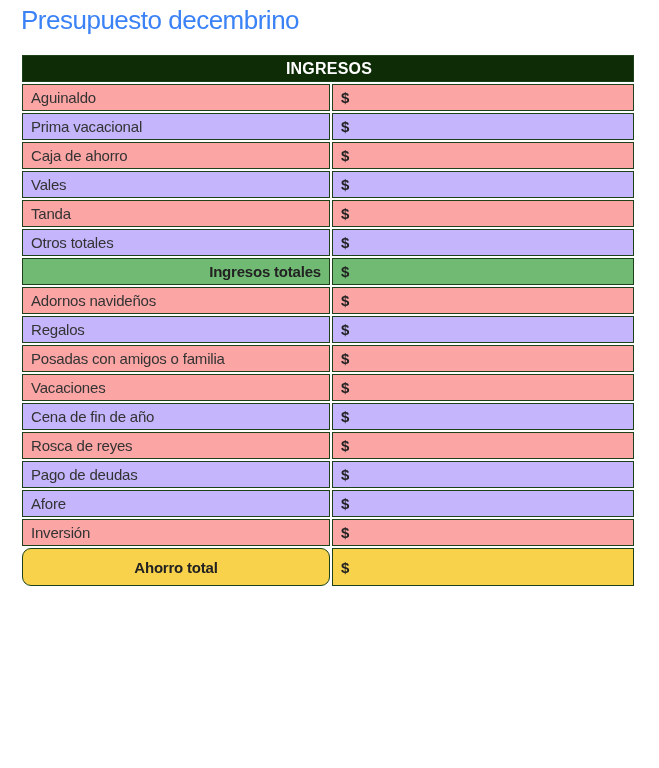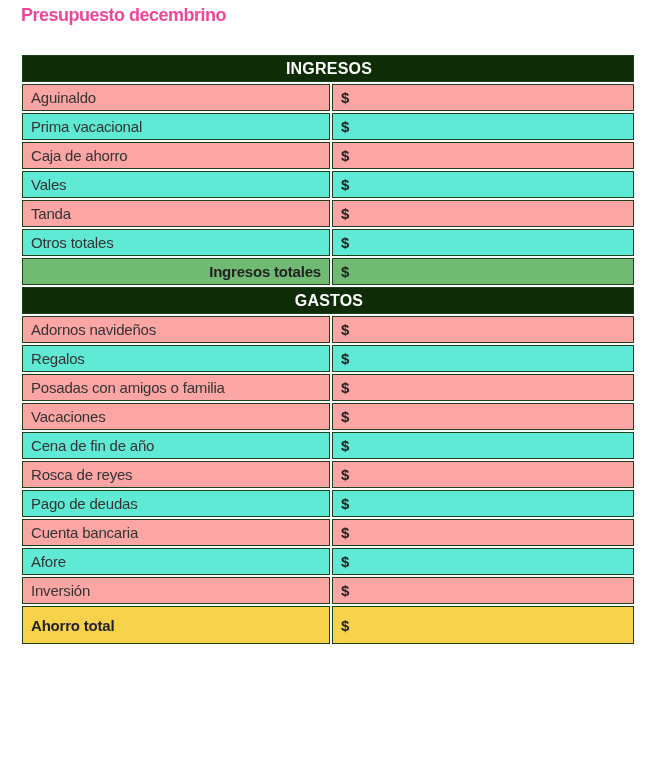--- a/index.html
+++ b/index.html
@@ -10,7 +10,7 @@
   }
   .page-title{
     position:absolute;left:21px;top:5px;
-    font-size:18px;font-weight:bold;color:#ec4899;
+    font-size:26px;font-weight:normal;color:#3b82f6;
     letter-spacing:-0.5px;
   }
   .budget-table{

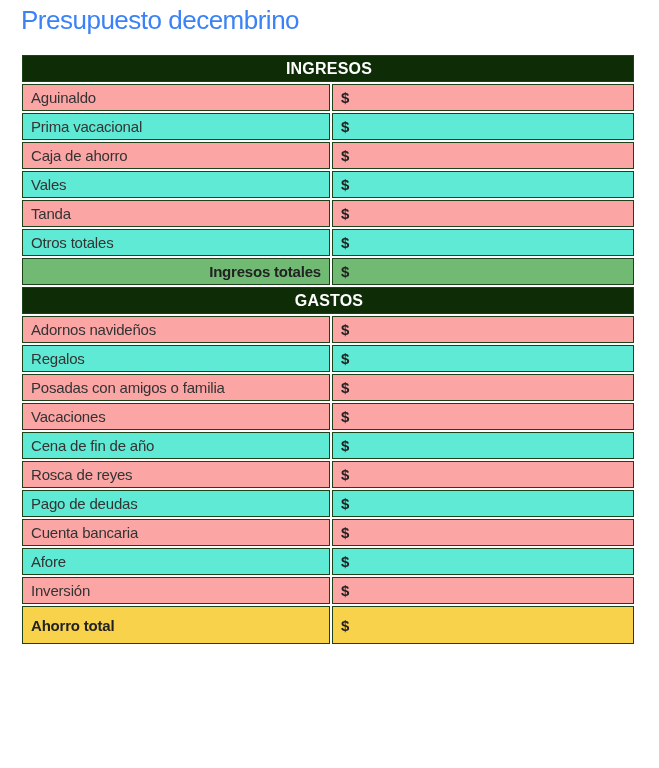--- a/index.html
+++ b/index.html
@@ -37,7 +37,7 @@
     padding-left:10px;
   }
   .shade td{background:#fca5a5;}
-  .plain td{background:#5eead4;margin-left:28px;}
+  .plain td{background:#c4b5fd;margin-left:28px;}
   .total-row td{
     background:#70ba73;
     font-weight:bold;color:#222222;

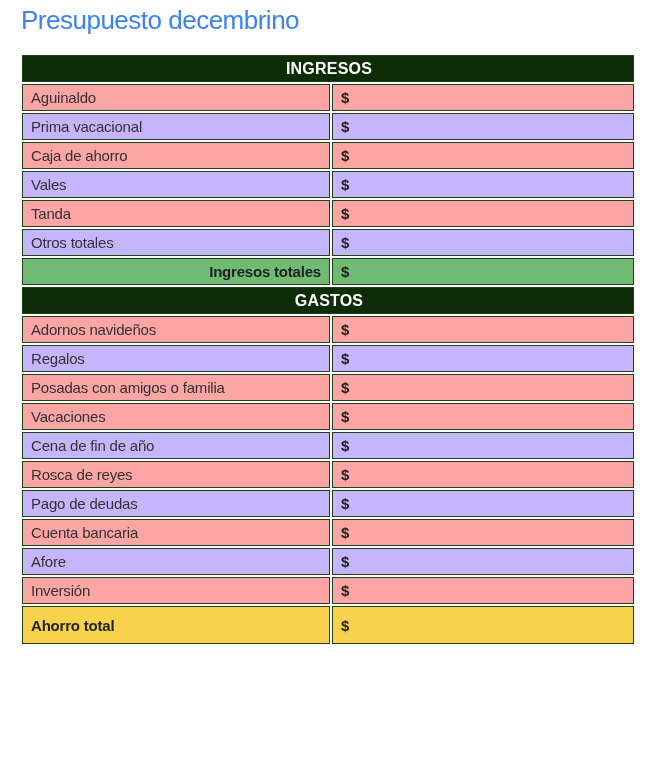--- a/index.html
+++ b/index.html
@@ -98,9 +98,6 @@
     <td class="value-cell"><span class="dollar">$</span><span class="amount"></span></td>
   </tr>
 
-  <tr>
-    <td colspan="2" class="section-header">GASTOS</td>
-  </tr>
   <tr class="shade">
     <td class="label-cell">Adornos navideños</td>
     <td class="value-cell"><span class="dollar">$</span><span class="amount"></span></td>

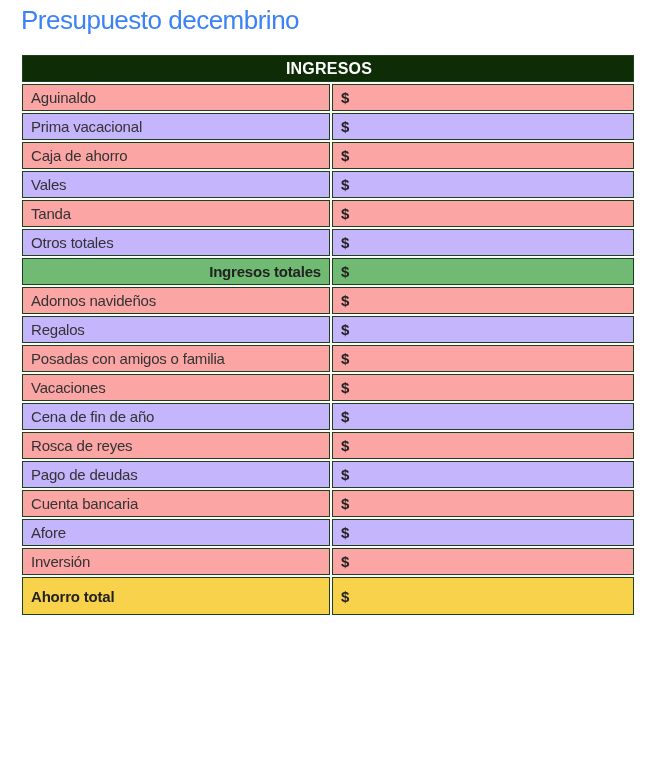--- a/index.html
+++ b/index.html
@@ -127,10 +127,6 @@
     <td class="value-cell"><span class="dollar">$</span><span class="amount"></span></td>
   </tr>
 
-  <tr class="shade">
-    <td class="label-cell">Cuenta bancaria</td>
-    <td class="value-cell"><span class="dollar">$</span><span class="amount"></span></td>
-  </tr>
   <tr class="plain">
     <td class="label-cell">Afore</td>
     <td class="value-cell"><span class="dollar">$</span><span class="amount"></span></td>

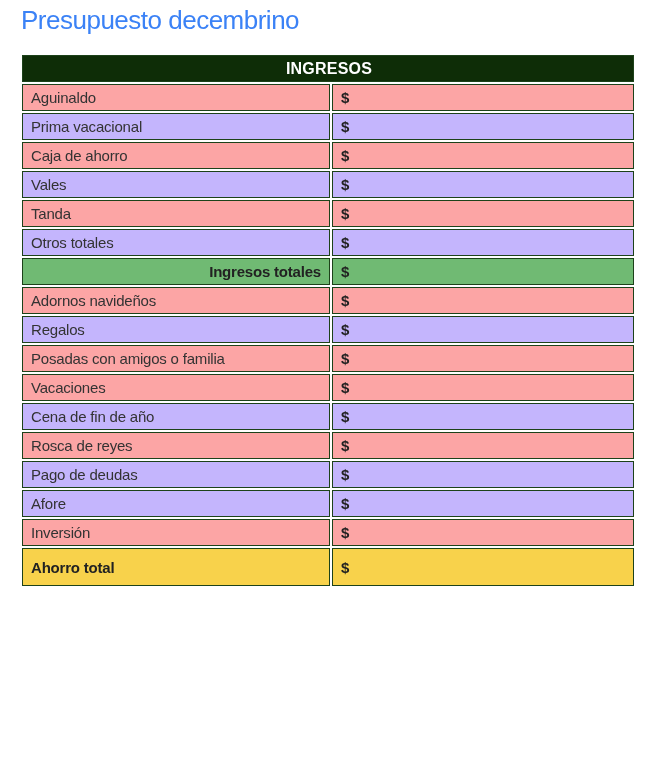--- a/index.html
+++ b/index.html
@@ -48,7 +48,7 @@
     font-weight:bold;color:#222222;
     height:36px;
   }
-  .grand-total-row td.label-cell{text-align:left;}
+  .grand-total-row td.label-cell{text-align:center;border-radius:9px;}
   td.value-cell .dollar{font-weight:bold;color:#222222;}
   td.value-cell .amount{margin-left:6px;}
   col.c-label{width:305px;}

